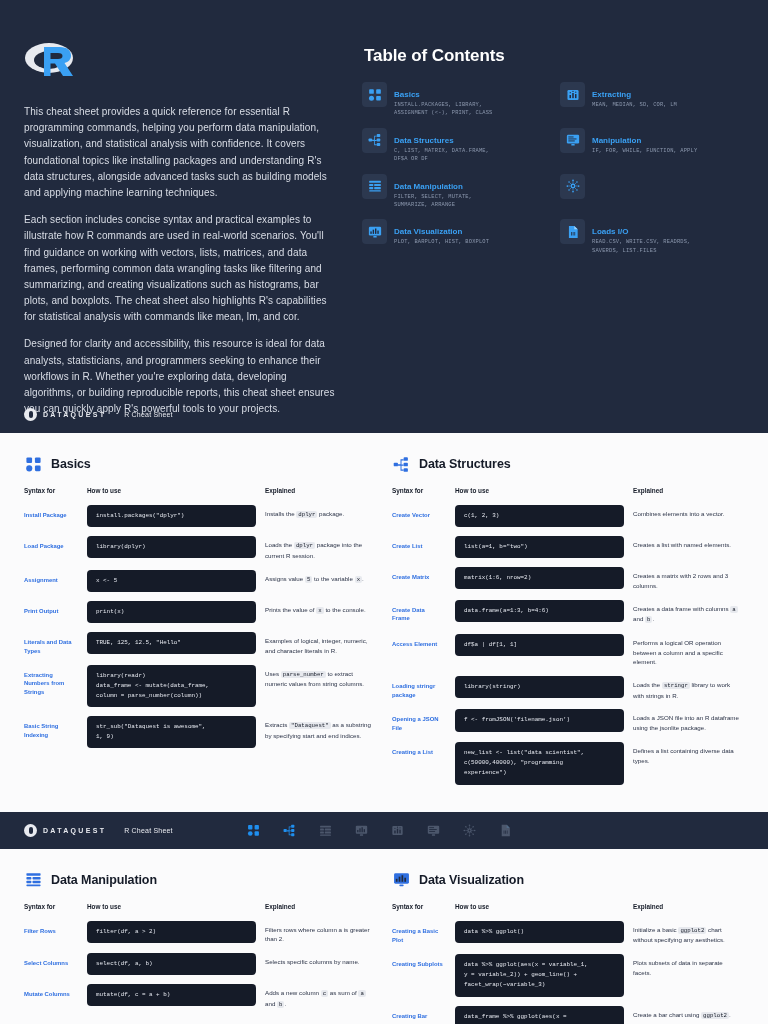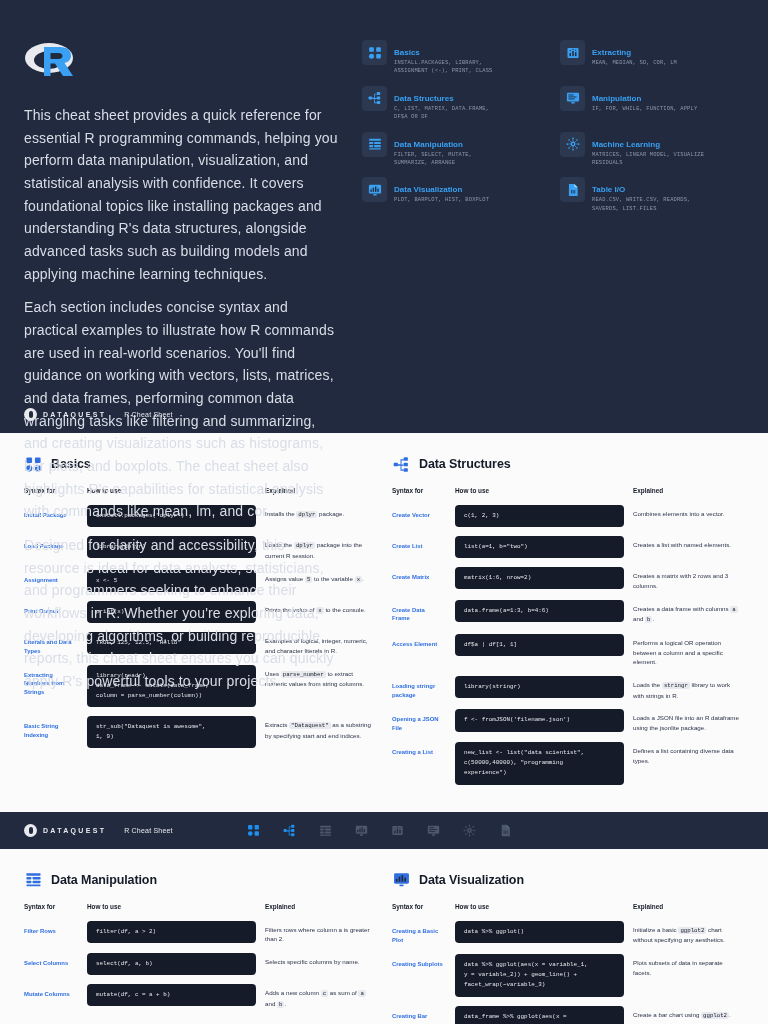--- a/index.html
+++ b/index.html
@@ -198,6 +198,7 @@
     </div>
 
     <div class="hero-right">
+      <div class="toc-title">Table of Contents</div>
       <div class="toc-grid" id="toc-grid">
           <div class="toc-item">
             <span class="toc-ico">

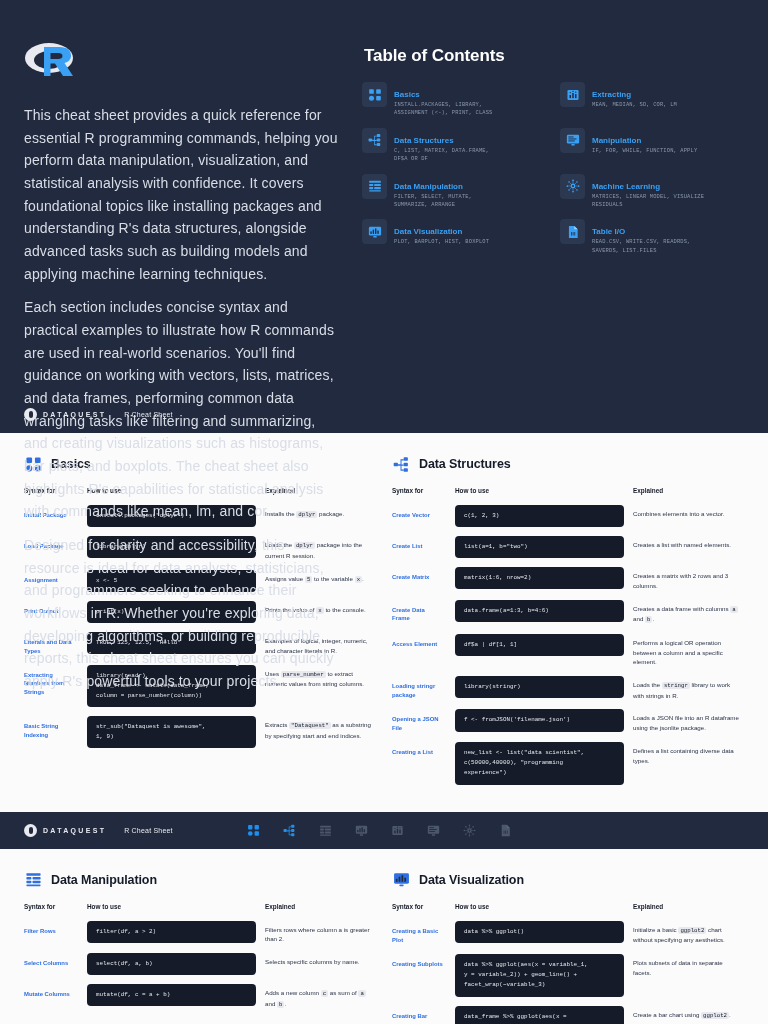--- a/index.html
+++ b/index.html
@@ -27,7 +27,7 @@
 
   .hero p {
     color: #d9dde6;
-    font-size: 14px;
+    font-size: 10px;
     line-height: 1.62;
     margin-bottom: 11px;
     letter-spacing: 0.01em;

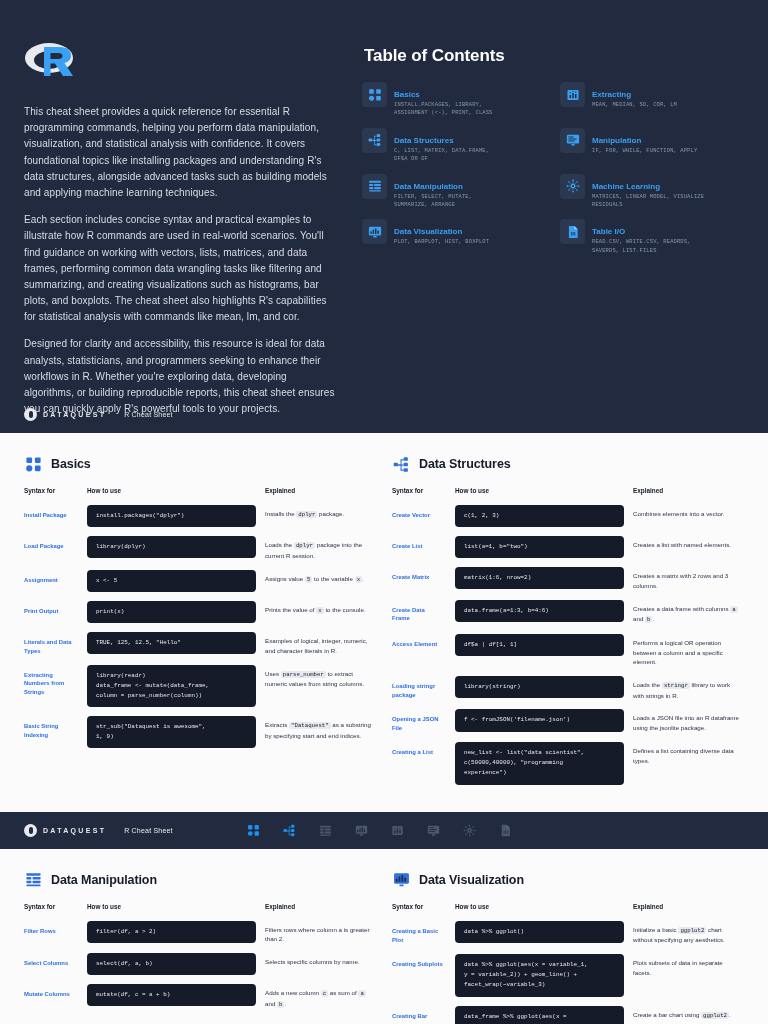--- a/index.html
+++ b/index.html
@@ -287,7 +287,6 @@
                 </g>
               </svg>
             </span>
-            <span class="toc-txt"><span class="toc-h">Machine Learning</span><span class="toc-s"><span style="display:block">MATRICES, LINEAR MODEL, VISUALIZE</span><span style="display:block">RESIDUALS</span></span></span>
           </div>
           <div class="toc-item">
             <span class="toc-ico">

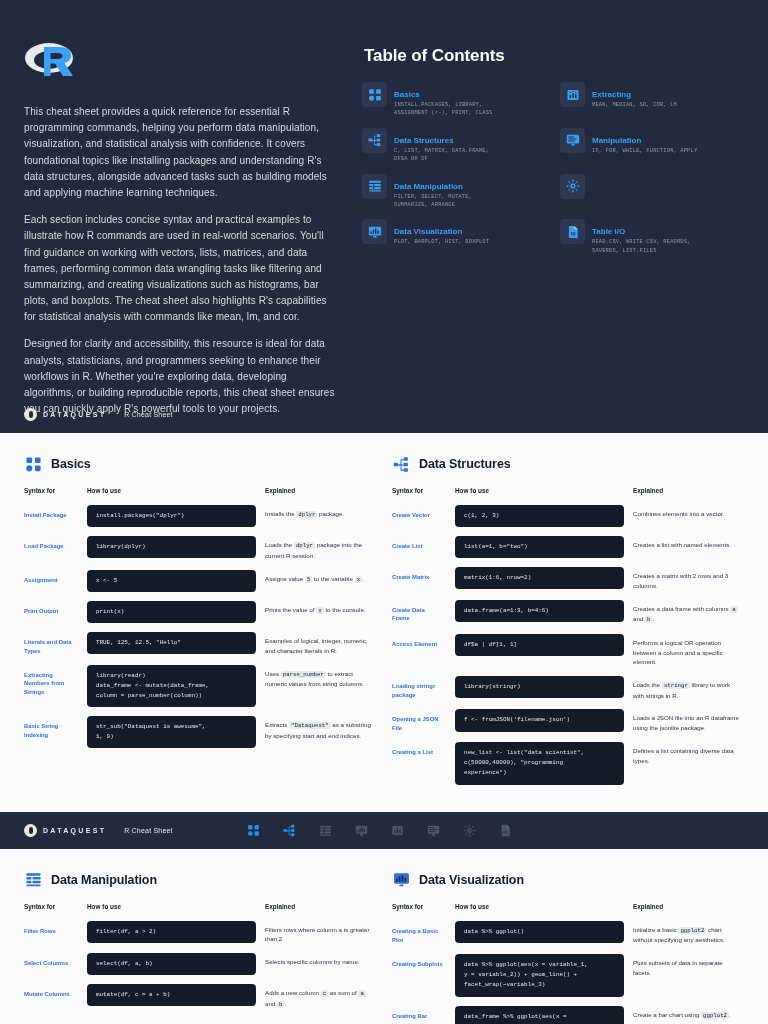--- a/index.html
+++ b/index.html
@@ -311,7 +311,7 @@
                 <rect x="14.4" y="12" width="1.3" height="6" fill="#212a3e"></rect>
               </svg>
             </span>
-            <span class="toc-txt"><span class="toc-h">Table I/O</span><span class="toc-s"><span style="display:block">READ.CSV, WRITE.CSV, READRDS,</span><span style="display:block">SAVERDS, LIST.FILES</span></span></span>
+            <span class="toc-txt"><span class="toc-h">Loads I/O</span><span class="toc-s"><span style="display:block">READ.CSV, WRITE.CSV, READRDS,</span><span style="display:block">SAVERDS, LIST.FILES</span></span></span>
           </div>
         </div>
     </div>

